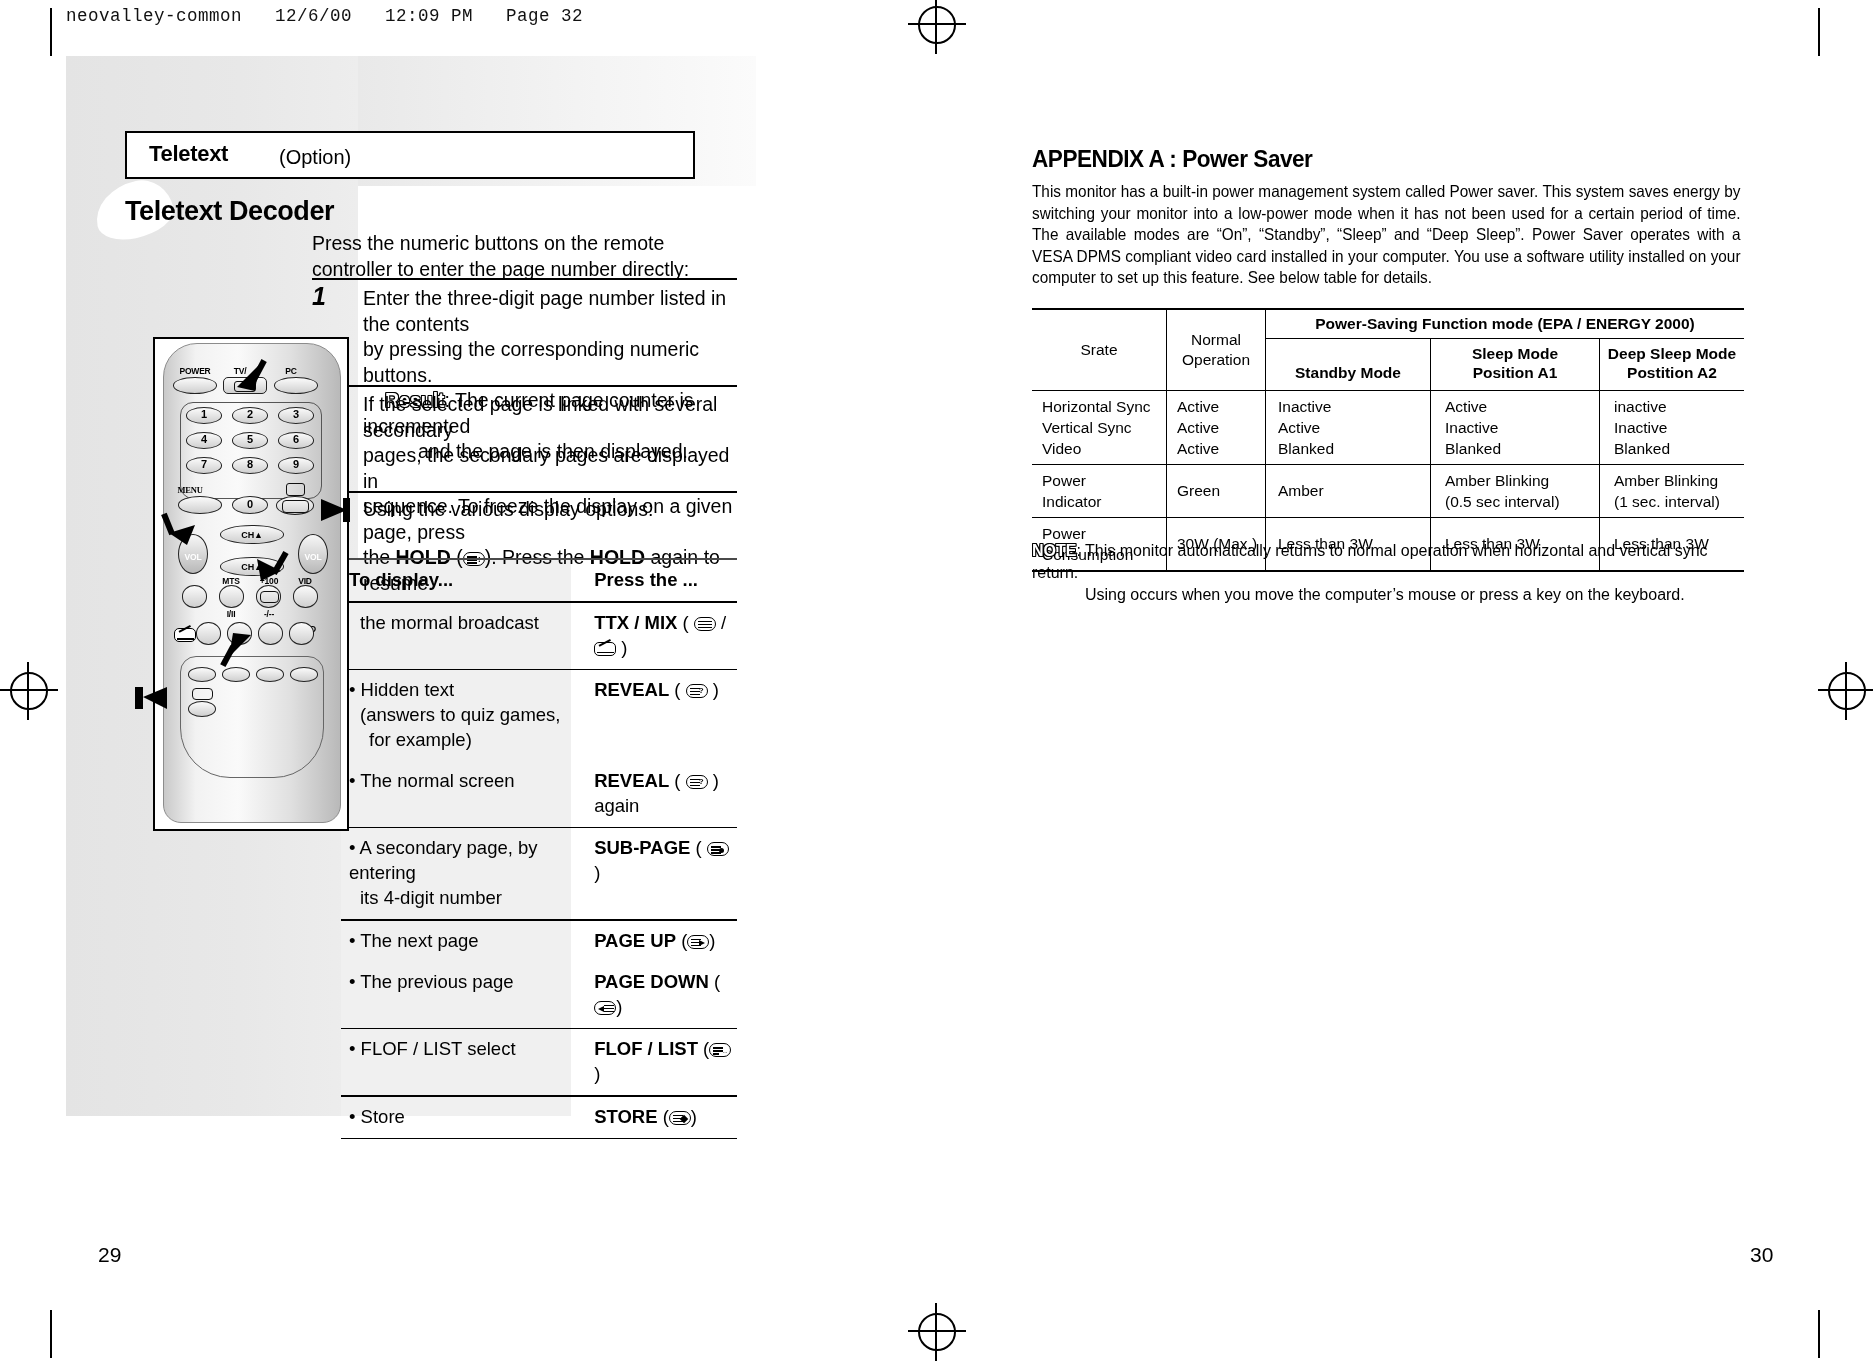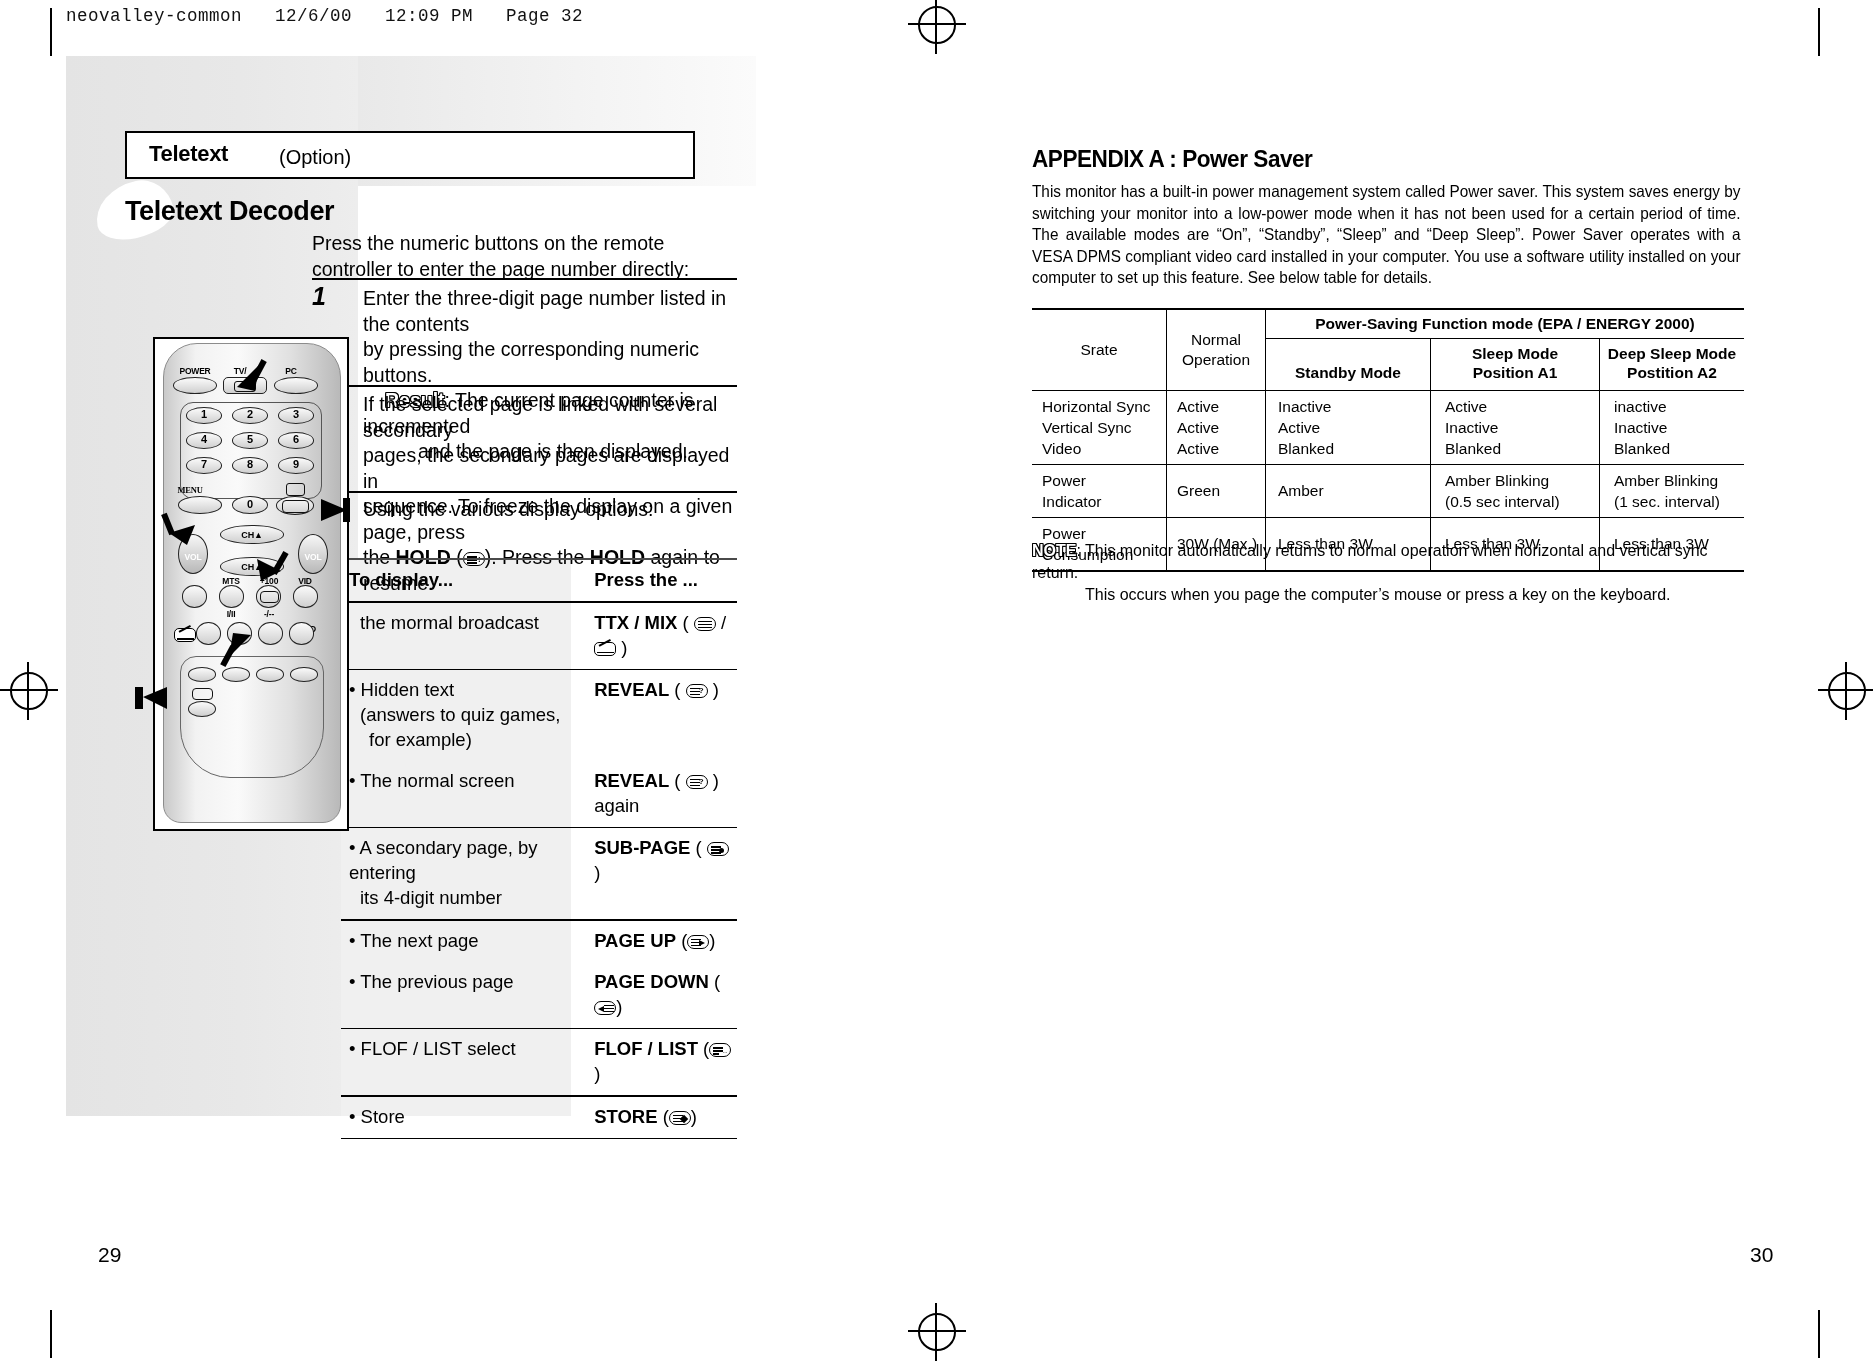--- a/index.html
+++ b/index.html
@@ -433,7 +433,7 @@
     <div>
       <span class="outlined" style="font-size:16px;">NOTE</span><span>: This monitor automatically returns to normal operation when horizontal and vertical sync return.</span>
     </div>
-    <div style="margin-left:53px;">This occurs when you page the computer’s mouse or press a key on the keyboard.</div>
+    <div style="margin-left:53px;">Using occurs when you move the computer’s mouse or press a key on the keyboard.</div>
   </div>
 
   <div class="pgnum" style="left:1750px;top:1243px;">30</div>

